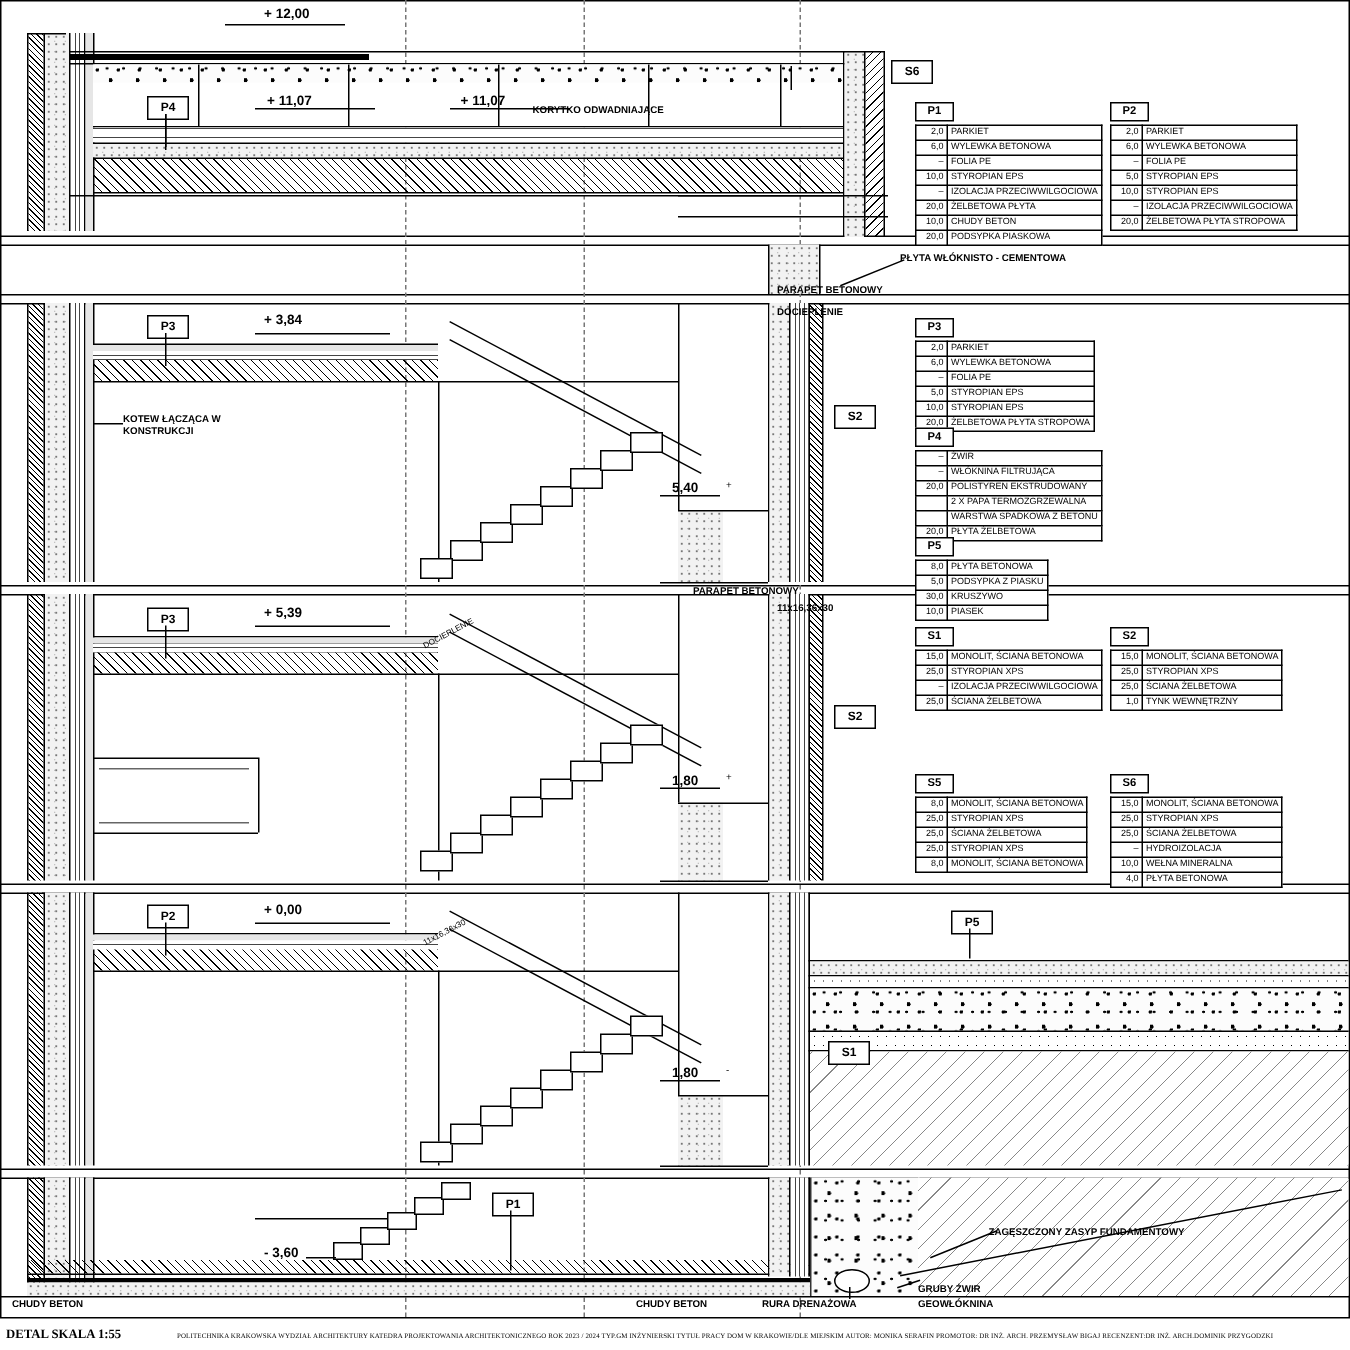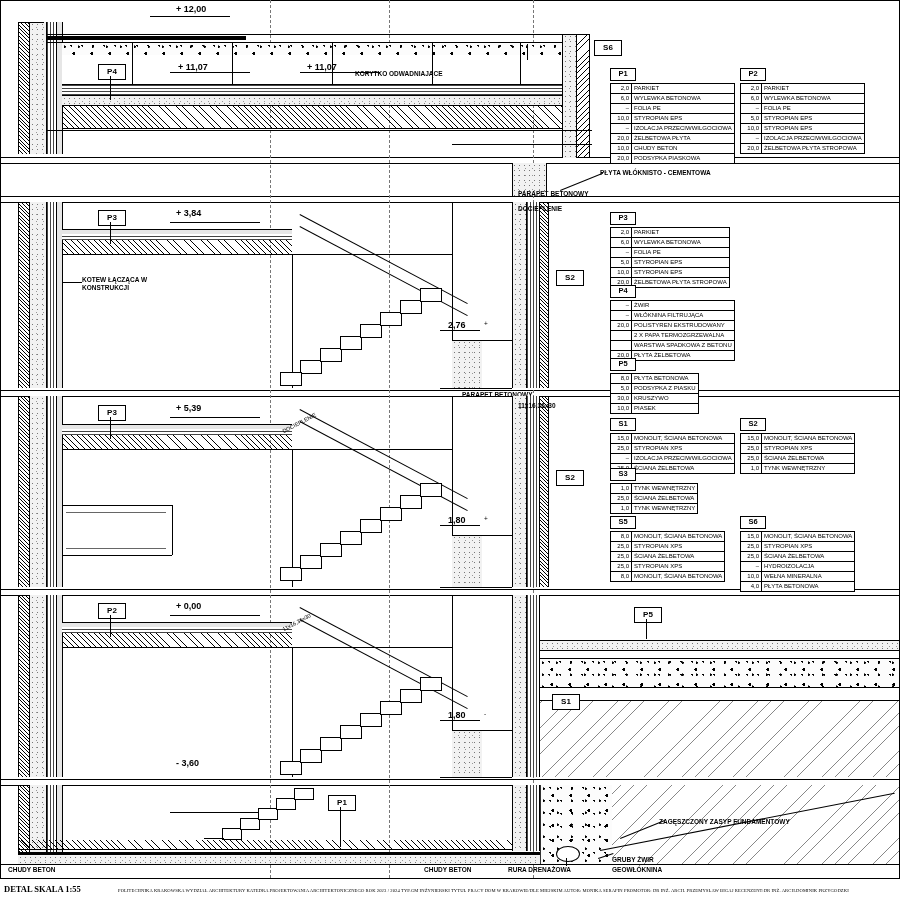--- a/index.html
+++ b/index.html
@@ -274,7 +274,7 @@
   <div class="ln hline" style="left:440px;top:388px;width:72px;"></div>
 
   <div class="ln hline" style="left:440px;top:330px;width:40px;"></div>
-  <div class="lvl" style="left:448px;top:320px;">2,76</div>
+  <div class="lvl" style="left:448px;top:320px;">5,40</div>
   <div class="lbl" style="left:484px;top:320px;">+</div>
 
   <div class="ln vline" style="left:512px;top:202px;height:186px;"></div>

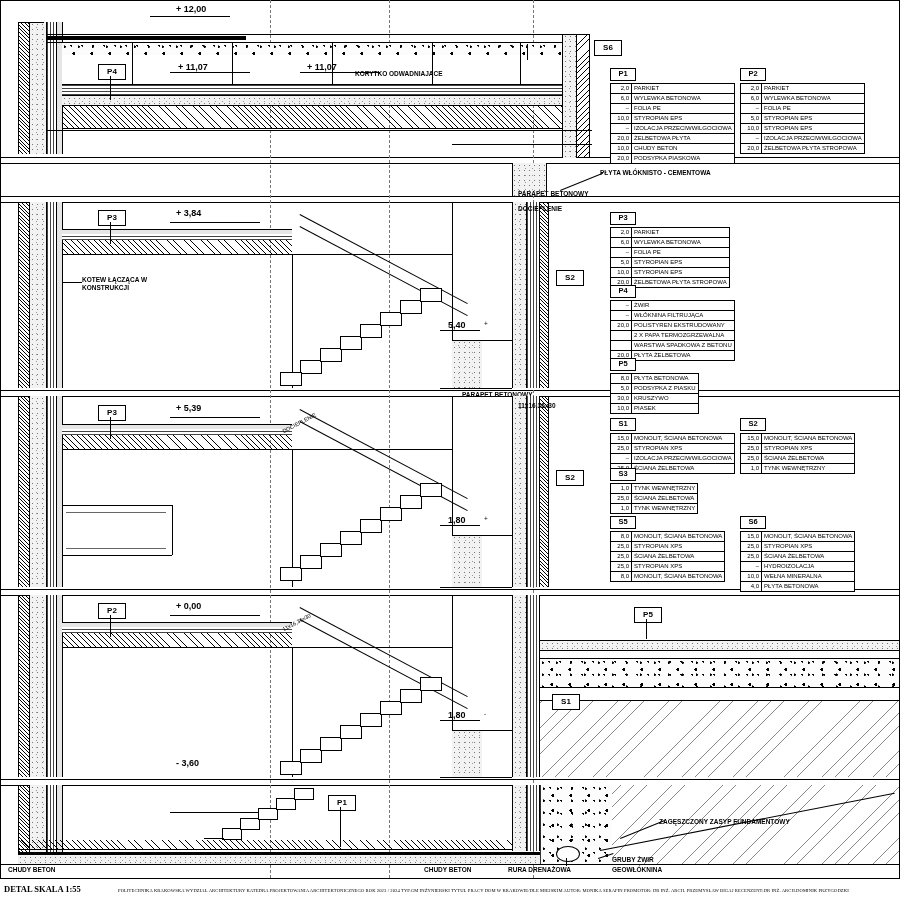--- a/index.html
+++ b/index.html
@@ -488,25 +488,6 @@
       </table>
   </div>
 
-  <div class="legend" style="left:610px;top:468px;">
-    <div class="lg-tag">S3</div>
-    <table class="lg">
-      <tbody>
-          <tr>
-            <td class="n">1,0</td>
-            <td class="d">TYNK WEWNĘTRZNY</td>
-          </tr>
-      <tr>
-            <td class="n">25,0</td>
-            <td class="d">ŚCIANA ŻELBETOWA</td>
-          </tr>
-      <tr>
-            <td class="n">1,0</td>
-            <td class="d">TYNK WEWNĘTRZNY</td>
-          </tr>
-    </tbody>
-      </table>
-  </div>
 
 
   <div class="legend" style="left:610px;top:516px;">

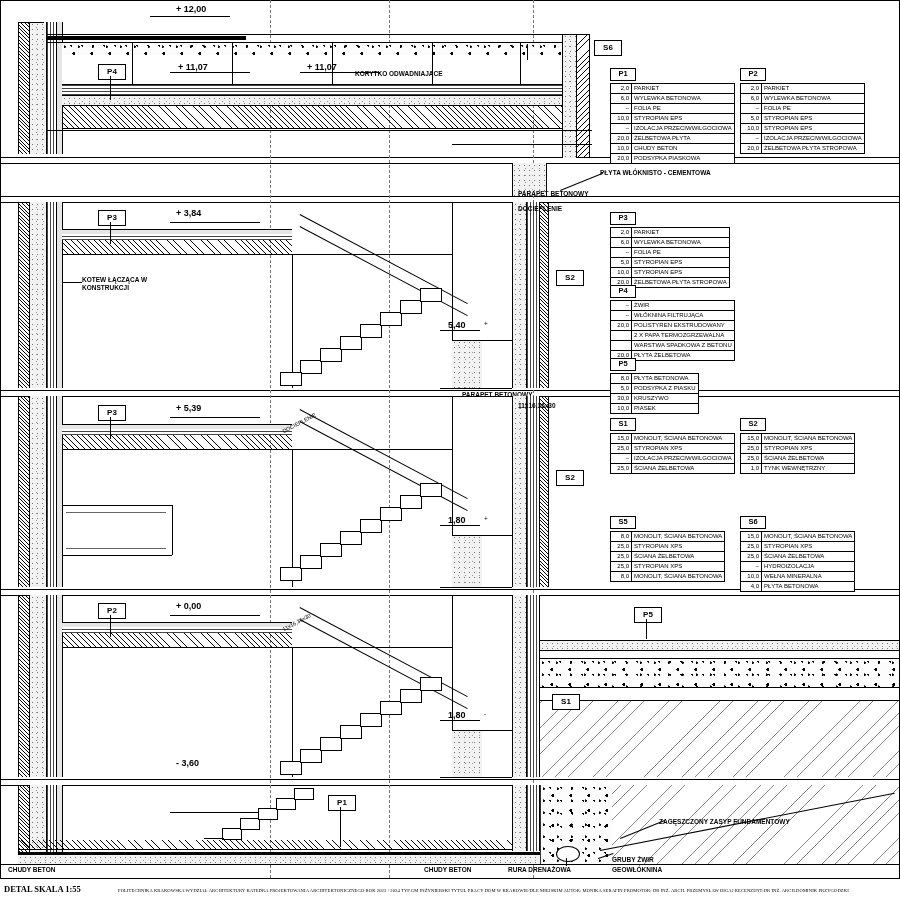--- a/index.html
+++ b/index.html
@@ -633,7 +633,7 @@
   <div class="ln hline" style="left:0;top:864px;width:900px;"></div>
 
   <div class="ln hline" style="left:170px;top:812px;width:90px;"></div>
-  <div class="lvl" style="left:176px;top:758px;">- 3,60</div>
+  <div class="lvl" style="left:176px;top:830px;">- 3,60</div>
   <div class="tag" style="left:328px;top:795px;">P1</div>
   <div class="ln vline" style="left:340px;top:807px;height:40px;"></div>
 

